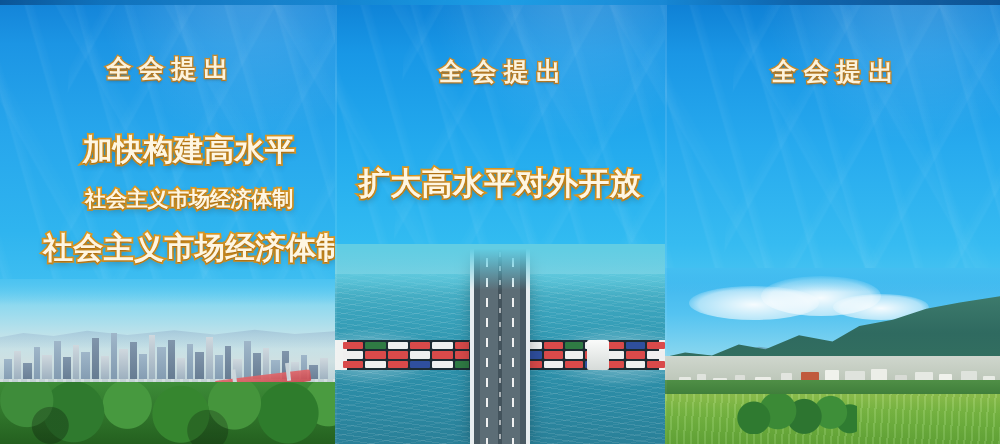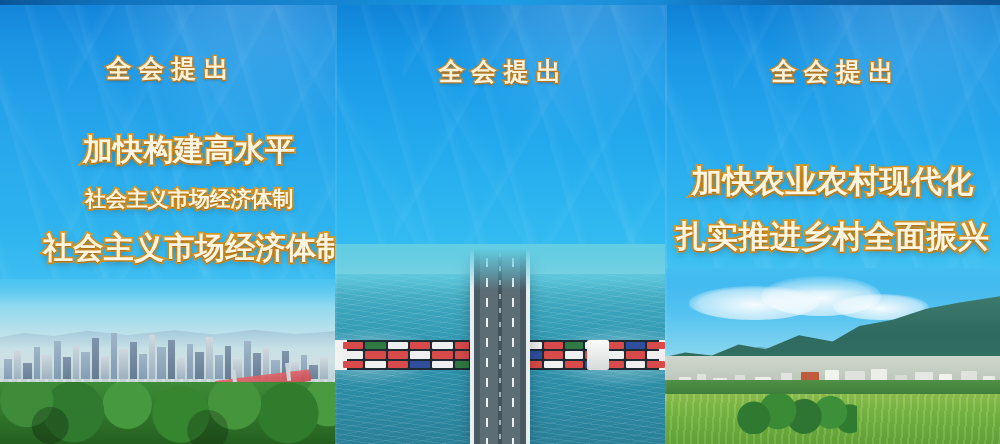--- a/index.html
+++ b/index.html
@@ -533,6 +533,7 @@
     <div class="textwrap">
       <div class="kicker">全会提出</div>
       <div class="headline">
+        <span class="ln">扩大高水平对外开放</span>
       </div>
     </div>
   </div>

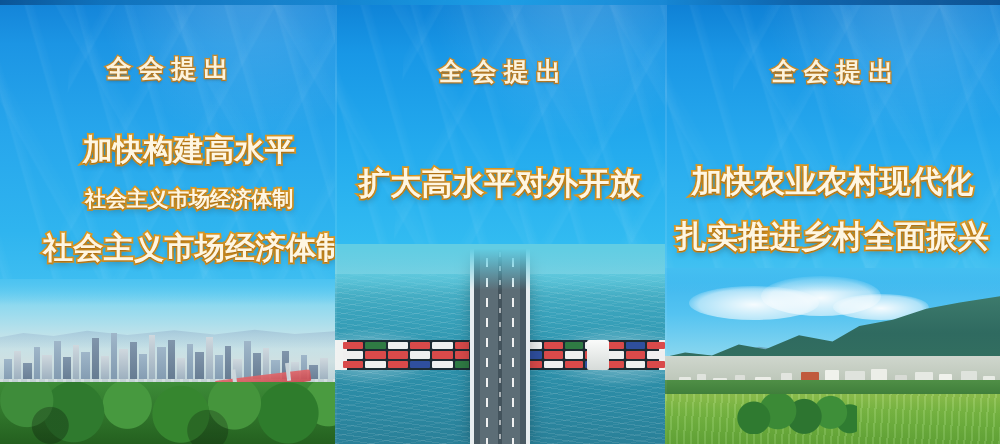--- a/index.html
+++ b/index.html
@@ -575,10 +575,6 @@
 
     <div class="textwrap">
       <div class="kicker">全会提出</div>
-      <div class="headline">
-        <span class="ln">加快农业农村现代化</span>
-        <span class="ln">扎实推进乡村全面振兴</span>
-      </div>
     </div>
   </div>
 

